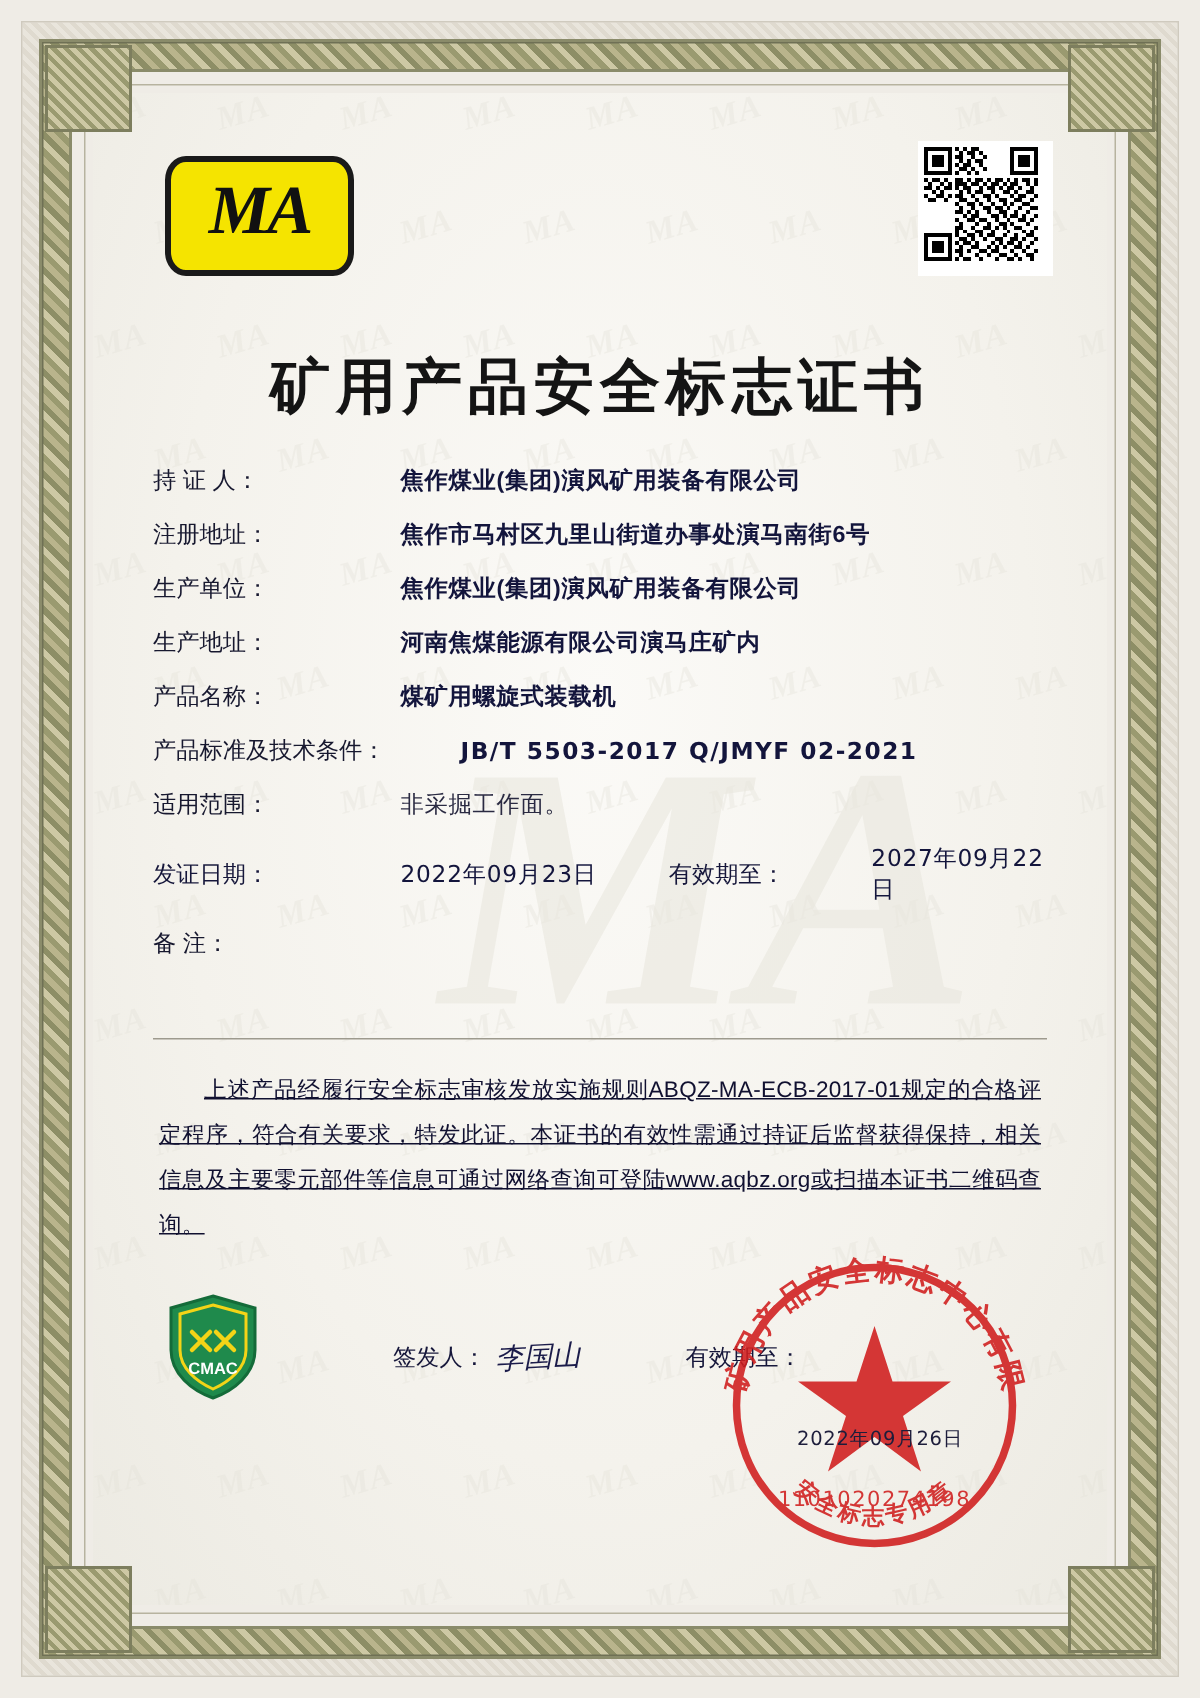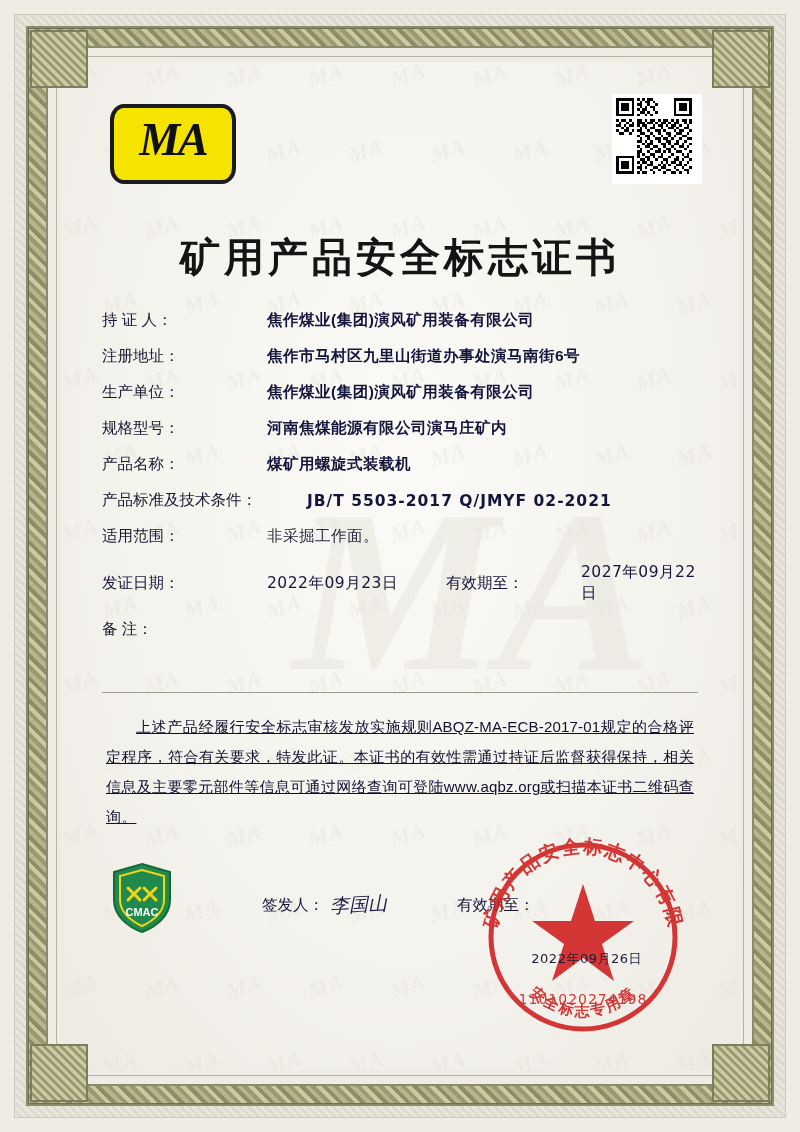--- a/index.html
+++ b/index.html
@@ -562,7 +562,7 @@
         </div>
 
         <div class="row">
-          <div class="lbl">规格型号：</div>
+          <div class="lbl">生产地址：</div>
           <div class="val">河南焦煤能源有限公司演马庄矿内</div>
         </div>
 

